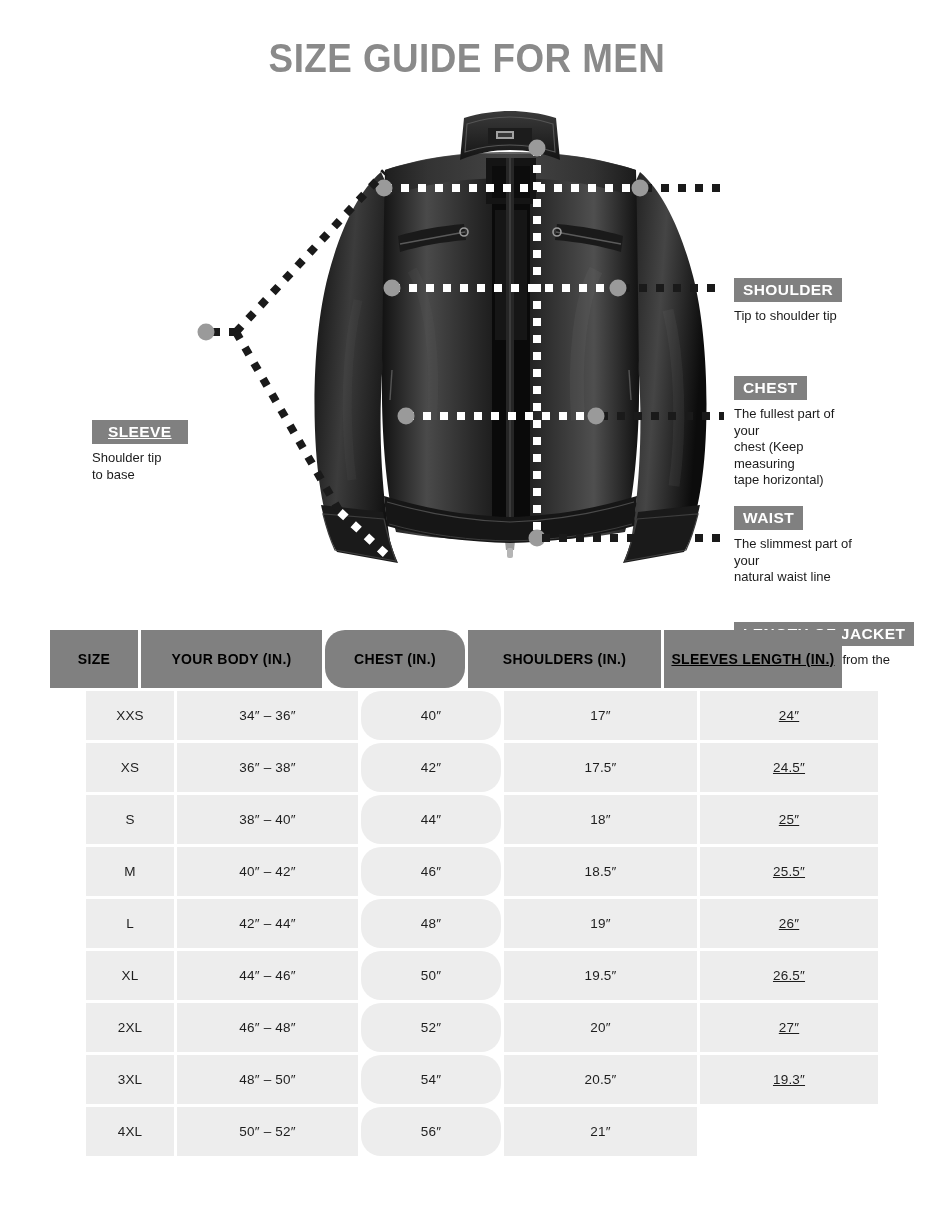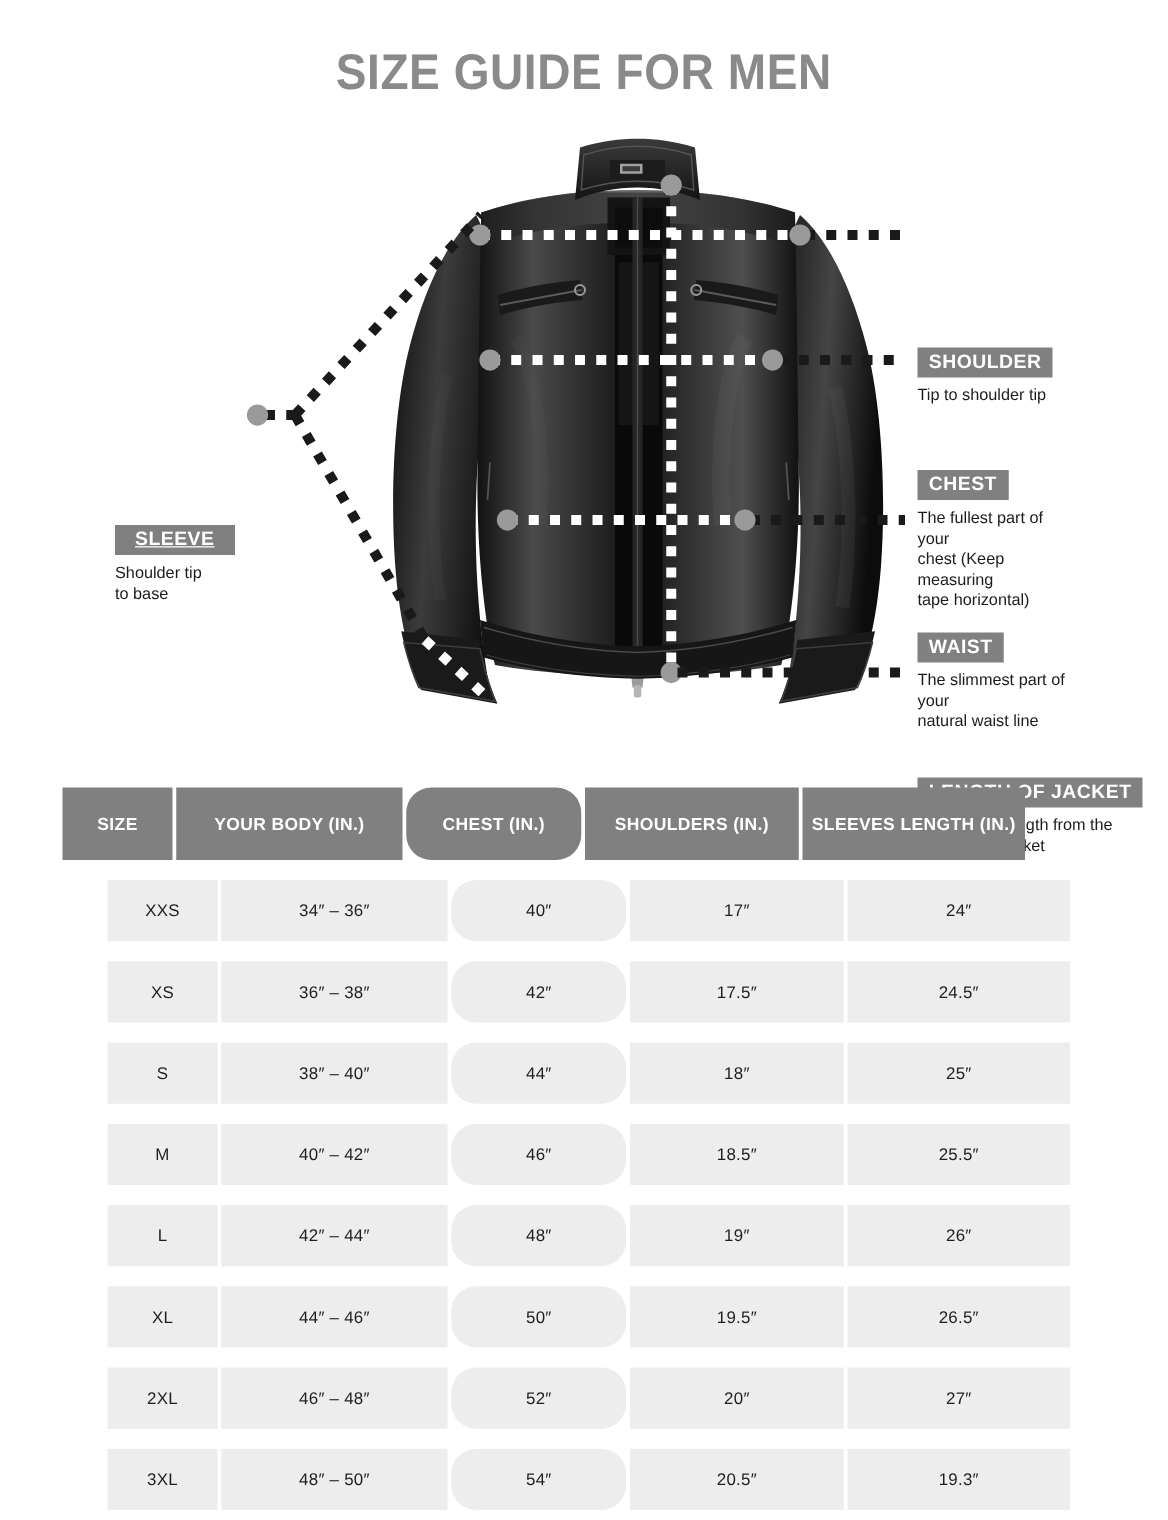--- a/index.html
+++ b/index.html
@@ -93,7 +93,7 @@
   .cell + .cell { margin-left: 3px; }
   .thead .cell {
     background: #808080;
-    color: #ffffff;
+    color: #000000;
     font-family: "Liberation Sans Narrow", "Liberation Sans", sans-serif;
     font-weight: bold;
     font-size: 14px;

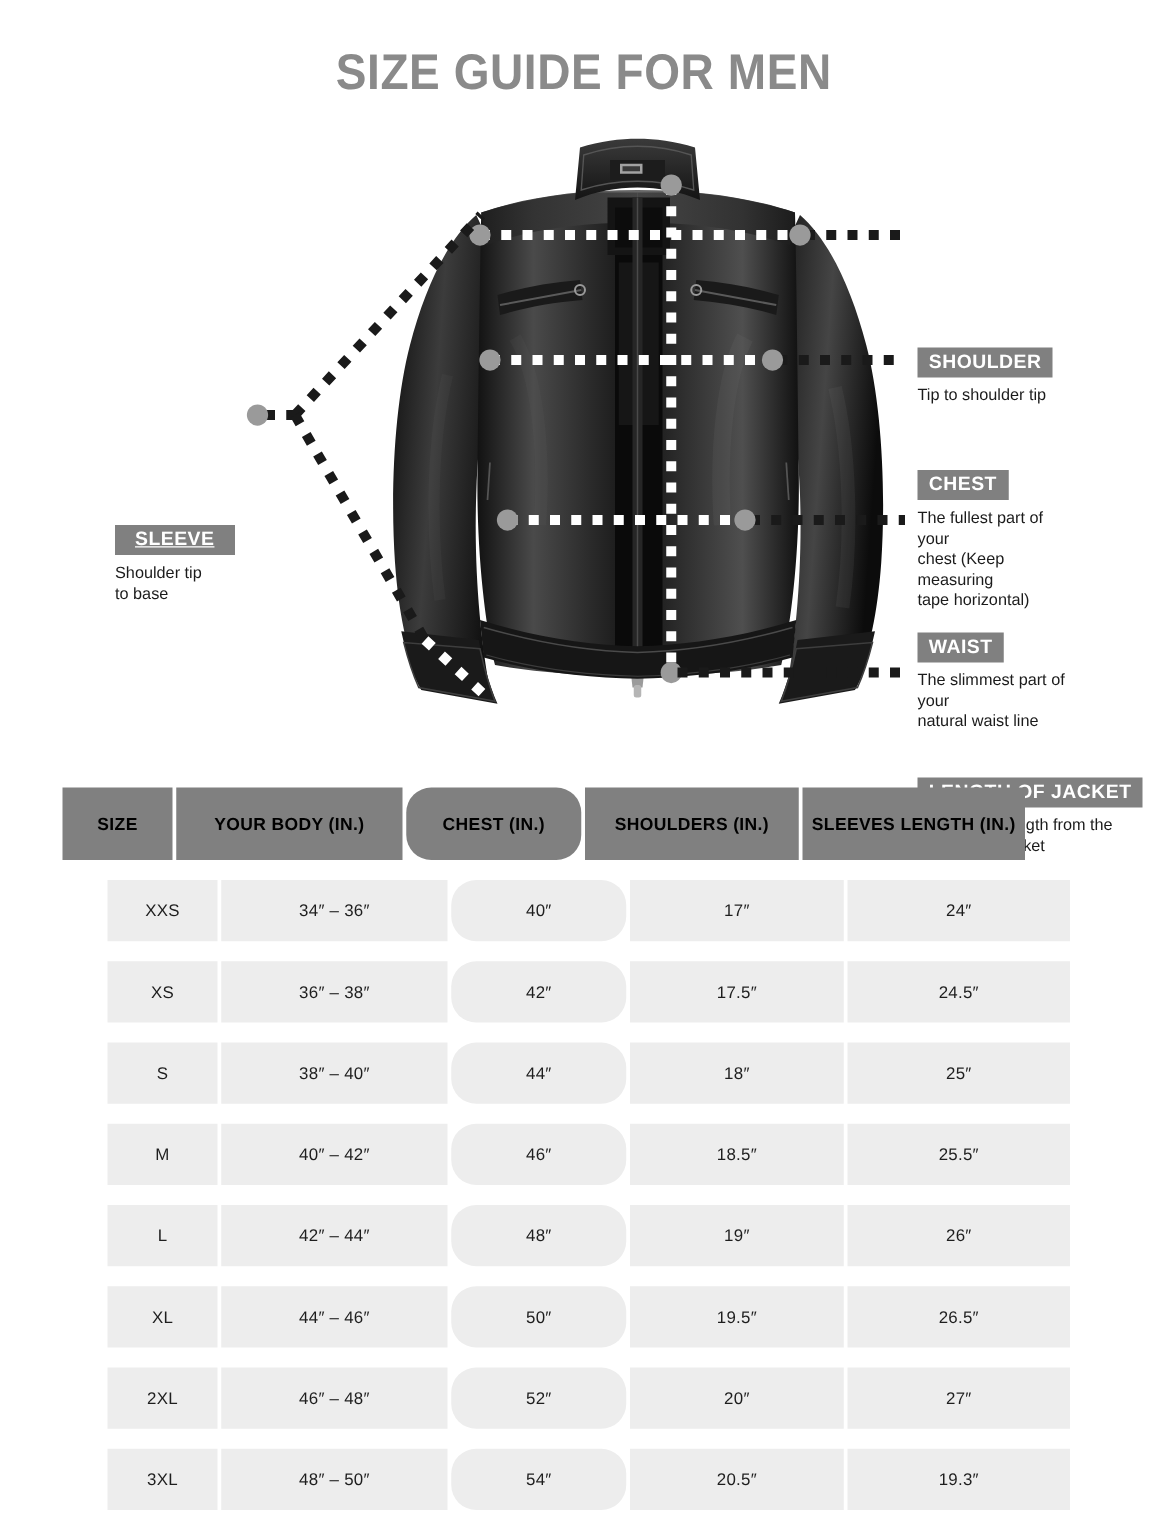--- a/index.html
+++ b/index.html
@@ -103,7 +103,7 @@
   .c0 { width: 88px; }
   .c1 { width: 181px; }
   .c2 { width: 140px; border-radius: 20px; }
-  .c3 { width: 171px; }
+  .c3 { width: 193px; }
   .c4 { width: 178px; }
 </style>
 </head>

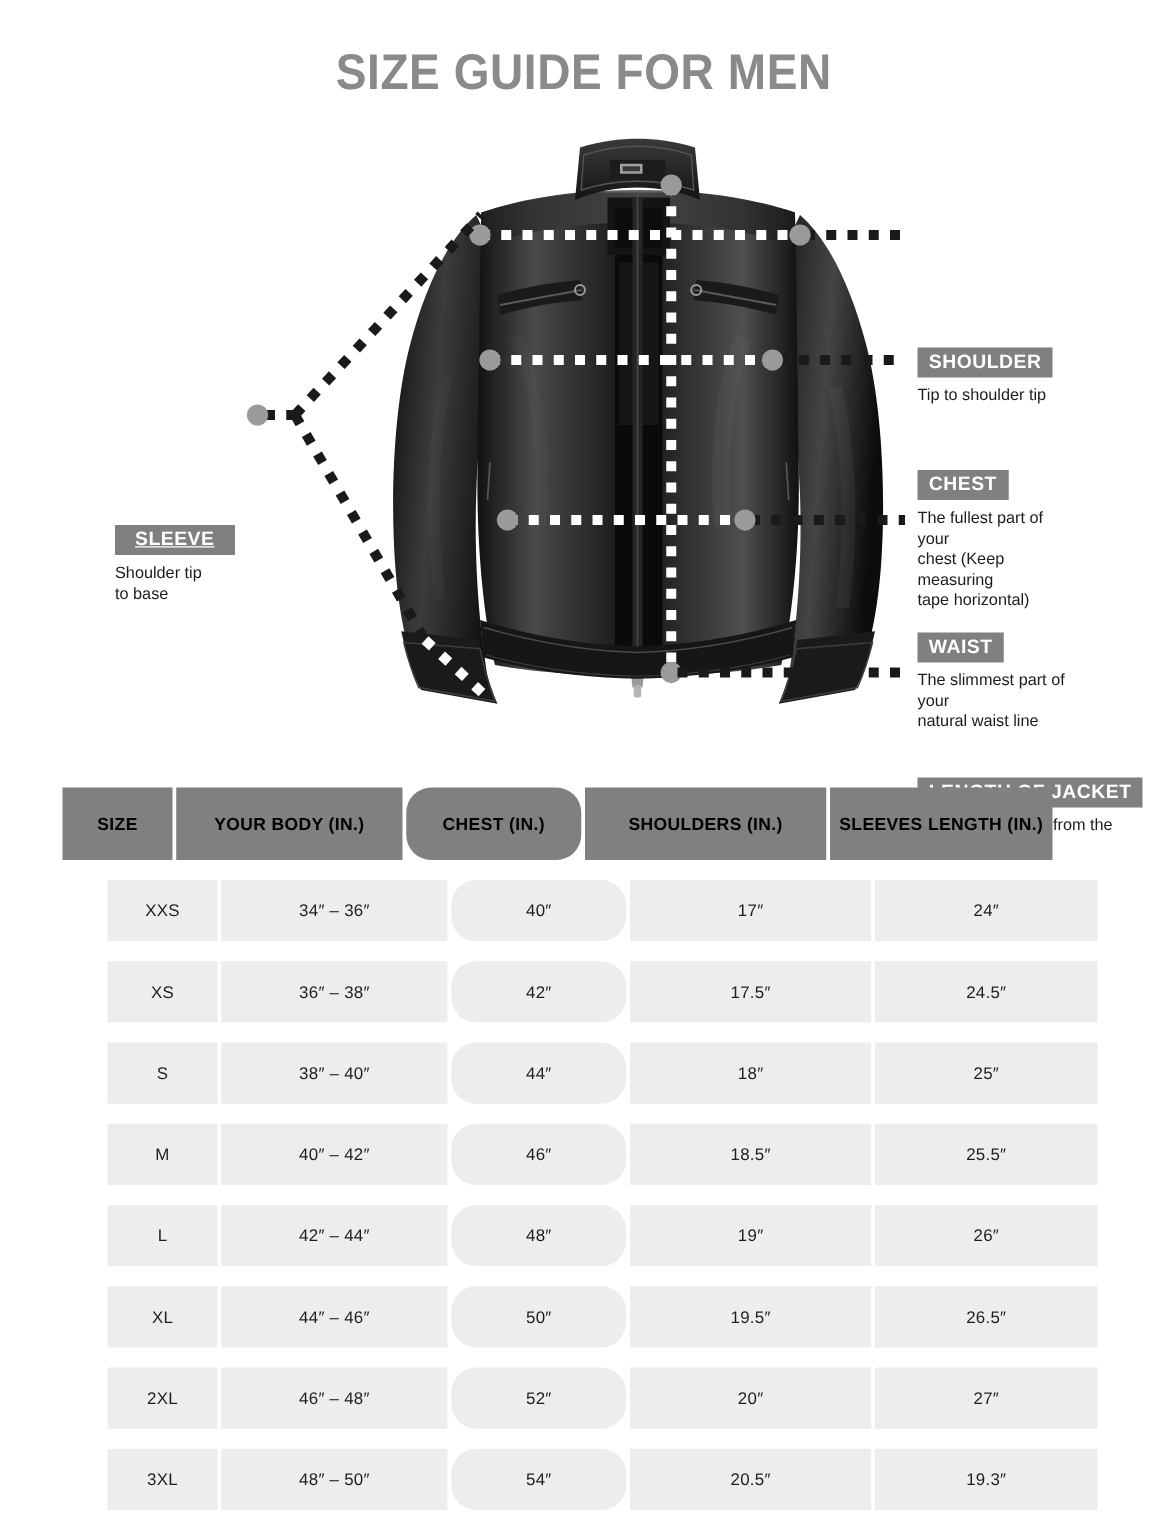--- a/index.html
+++ b/index.html
@@ -104,7 +104,7 @@
   .c1 { width: 181px; }
   .c2 { width: 140px; border-radius: 20px; }
   .c3 { width: 193px; }
-  .c4 { width: 178px; }
+  .c4 { width: 178px; text-decoration: underline; }
 </style>
 </head>
 <body>

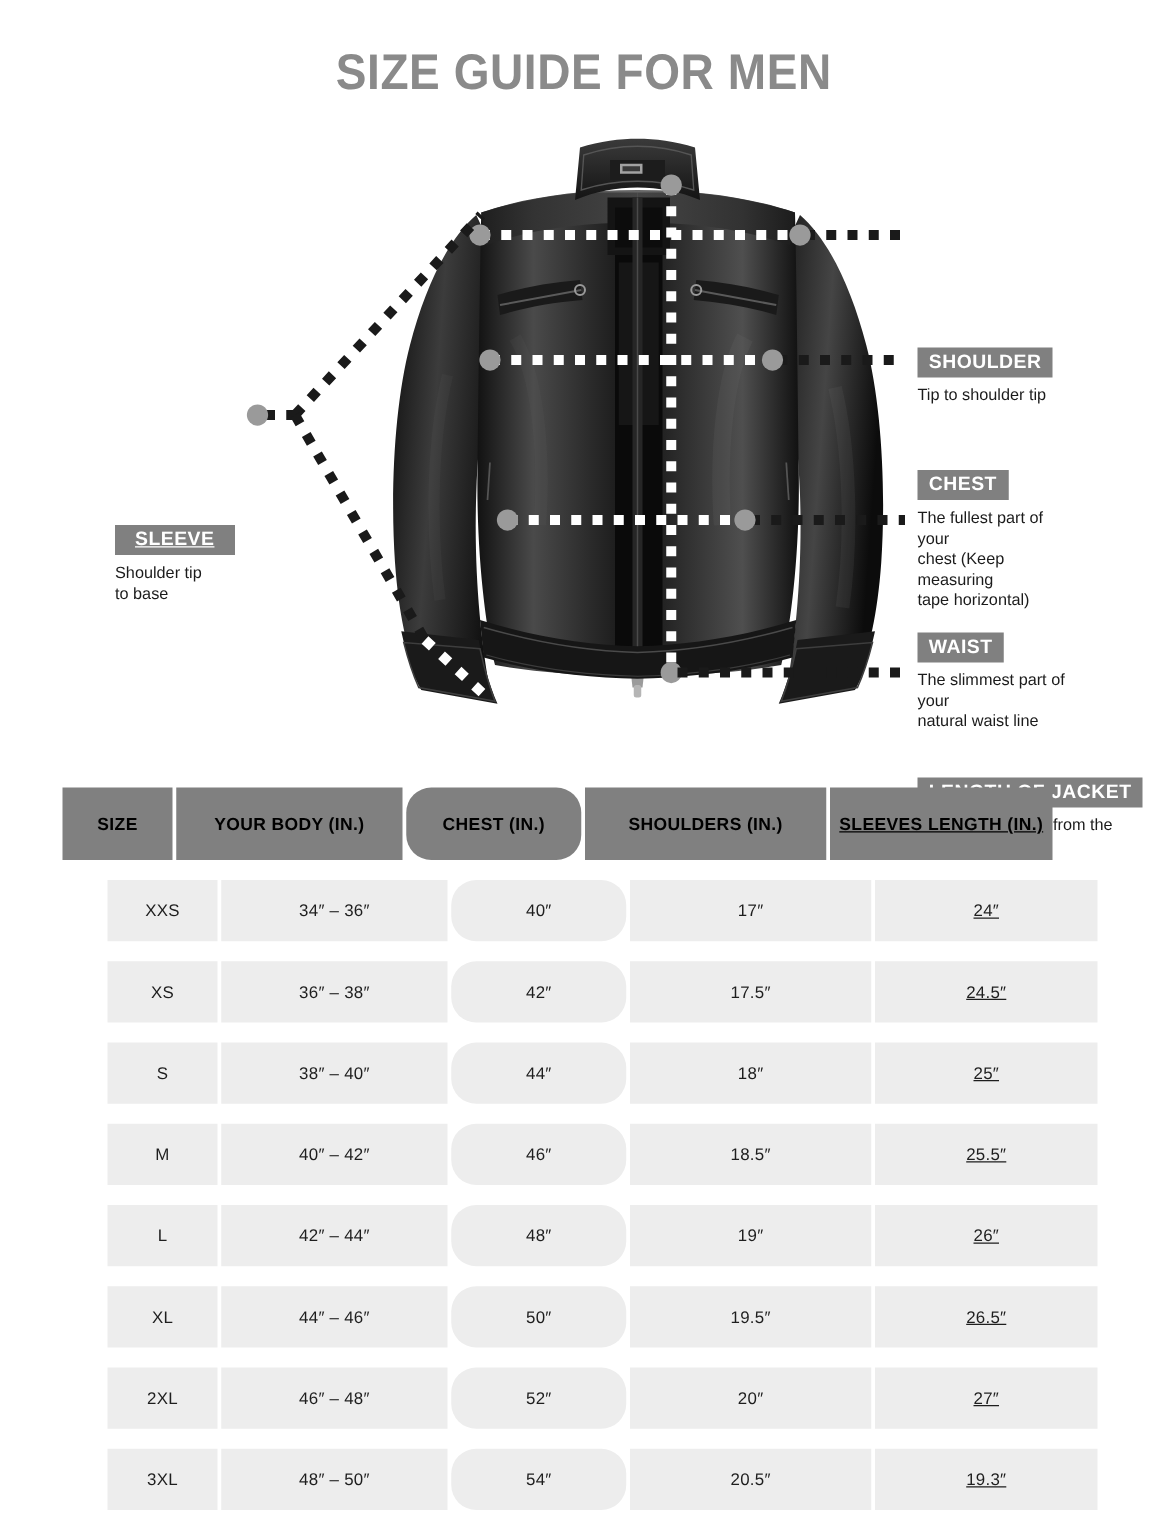--- a/index.html
+++ b/index.html
@@ -78,7 +78,7 @@
     width: 835px;
   }
   .trow { display: flex; width: 100%; }
-  .trow + .trow { margin-top: 16px; padding-left: 36px; }
+  .trow + .trow { margin-top: 3px; padding-left: 36px; }
   .cell {
     display: flex;
     align-items: center;

